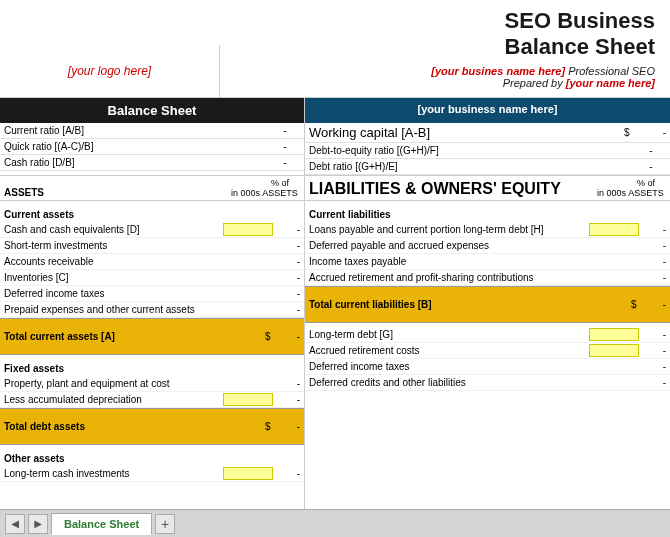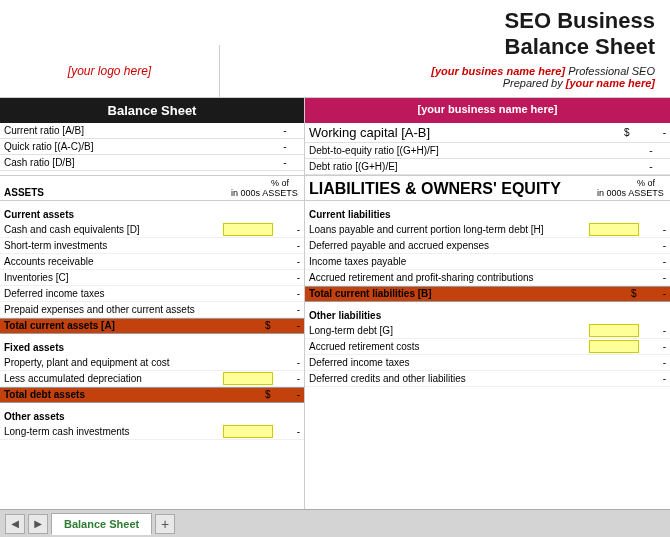--- a/index.html
+++ b/index.html
@@ -93,7 +93,7 @@
     }
     .right-header {
       flex: 1;
-      background: #be185d;
+      background: #0c4a6e;
       color: white;
       text-align: center;
       font-weight: bold;

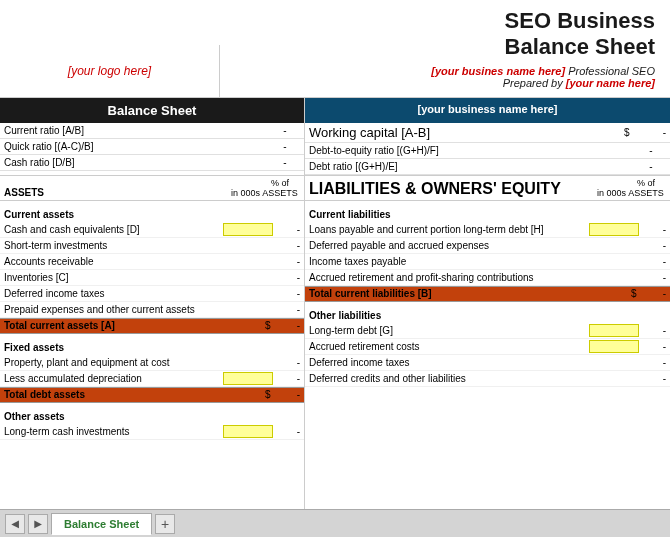--- a/index.html
+++ b/index.html
@@ -187,10 +187,10 @@
     .total-row {
       display: flex;
       align-items: center;
-      padding: 1px 4px;
+      padding: 12px 4px;
       border-top: 1px solid #999;
       border-bottom: 1px solid #999;
-      background: #c2410c;
+      background: #eab308;
       min-height: 16px;
     }
     .total-label { flex: 1; font-size: 10px; font-weight: bold; }

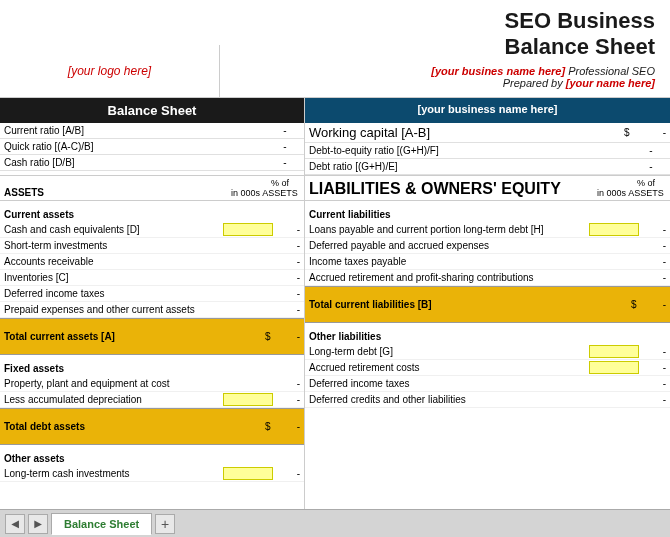--- a/index.html
+++ b/index.html
@@ -424,7 +424,6 @@
         </div>
 
         <div style="height:4px;"></div>
-        <div class="section-title">Other liabilities</div>
 
         <div class="data-row">
           <span class="data-label">Long-term debt  [G]</span>

